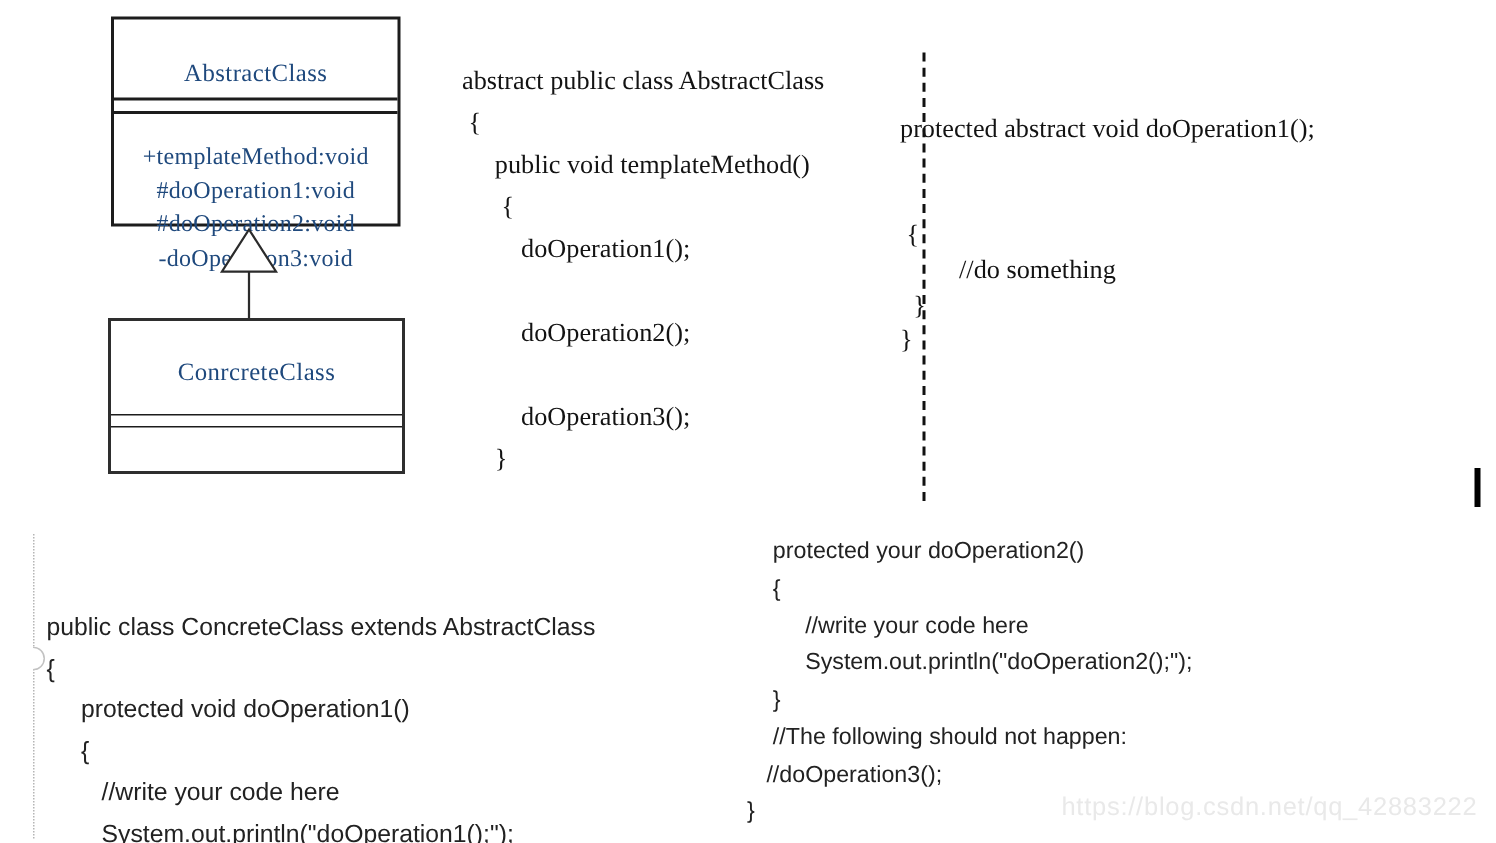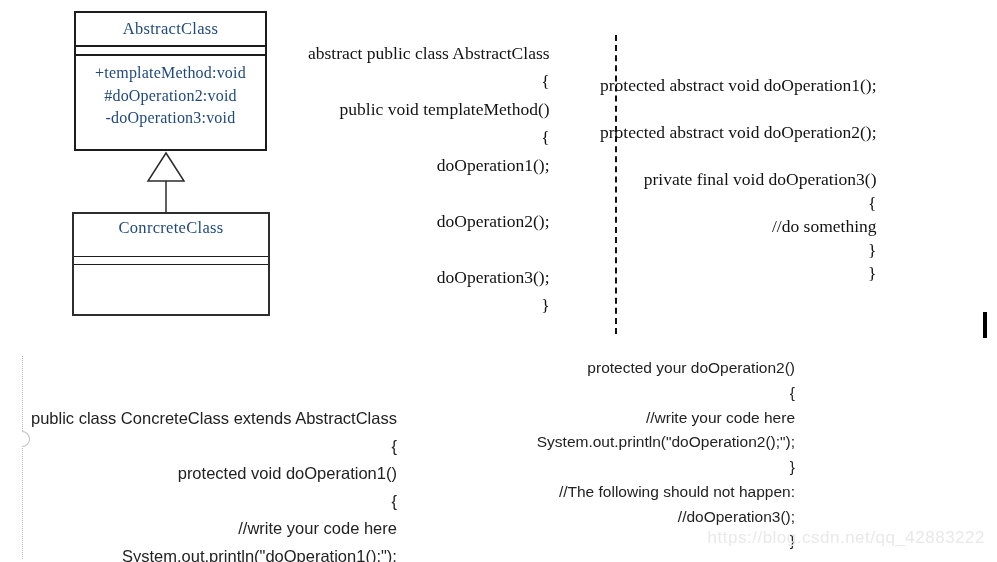--- a/index.html
+++ b/index.html
@@ -29,6 +29,7 @@
     border-bottom: 2px solid #1c1c1c;
     box-sizing: border-box;
     letter-spacing: 0.3px;
+    margin-top: 20px;
   }
   .box-concrete .uml-title { height: 43px; line-height: 27px; border-bottom-width: 1.5px; }
   .uml-attrs {

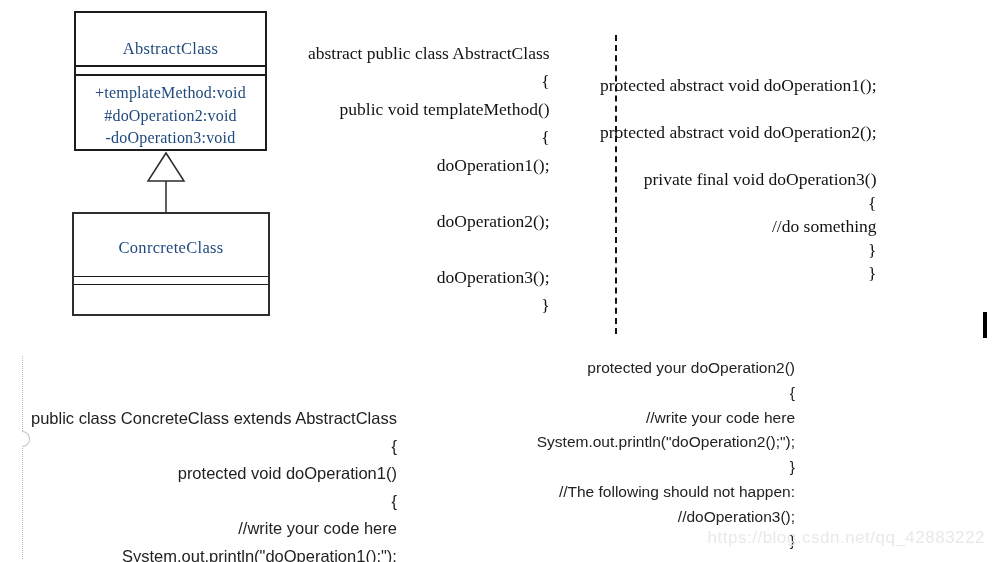--- a/index.html
+++ b/index.html
@@ -47,7 +47,7 @@
   .uml-methods .line { text-align: center; line-height: 22.5px; white-space: pre; }
   .uml-arrow { position: absolute; left: 140px; top: 151px; }
   
-  .code { position: absolute; text-align: right; }
+  .code { position: absolute; }
   .code .line { white-space: pre; }
   .serif-code { font-size: 17.5px; color: #131313; font-family: "Liberation Serif", serif; }
   .code-mid   { left: 308px; top: 39px;  line-height: 28px; }

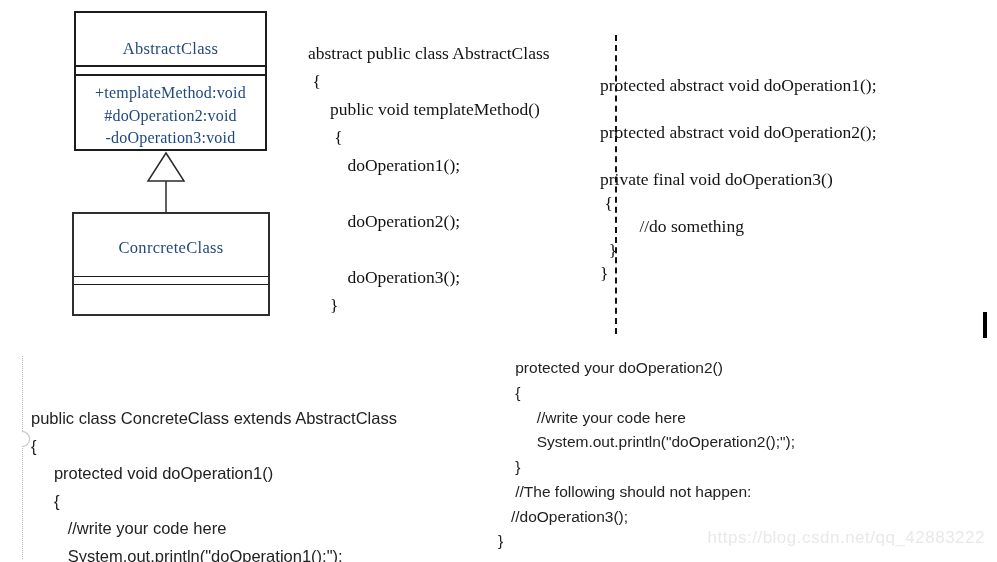--- a/index.html
+++ b/index.html
@@ -42,7 +42,7 @@
     color: #1F497D;
     font-size: 16px;
     letter-spacing: 0.2px;
-    padding-top: 6px;
+    padding-top: 18px;
   }
   .uml-methods .line { text-align: center; line-height: 22.5px; white-space: pre; }
   .uml-arrow { position: absolute; left: 140px; top: 151px; }

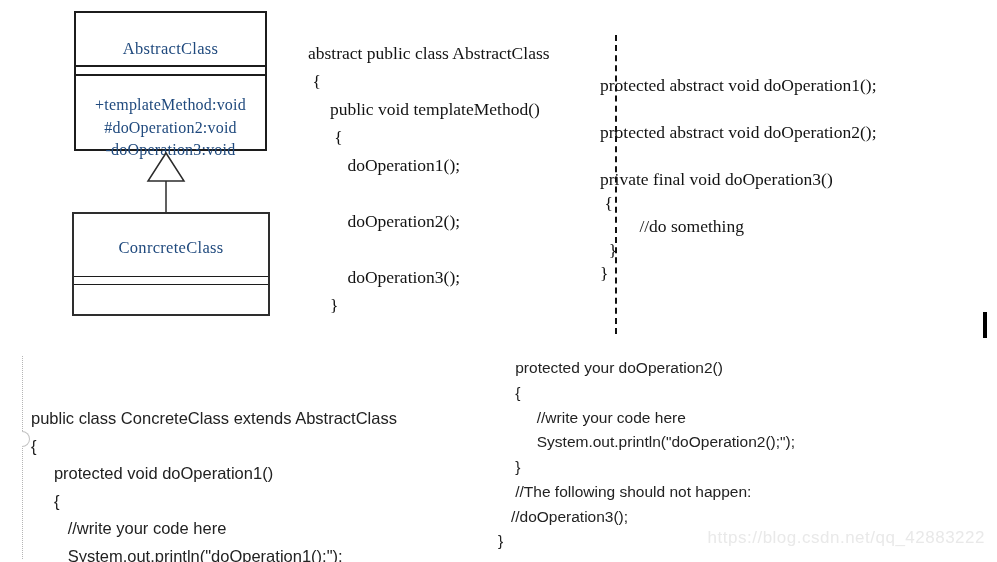--- a/index.html
+++ b/index.html
@@ -105,6 +105,7 @@
     <div class="uml-attrs"></div>
     <div class="uml-methods">
         <div class="line">+templateMethod:void</div>
+        <div class="line">#doOperation1:void</div>
         <div class="line">#doOperation2:void</div>
         <div class="line">-doOperation3:void</div>
       </div>

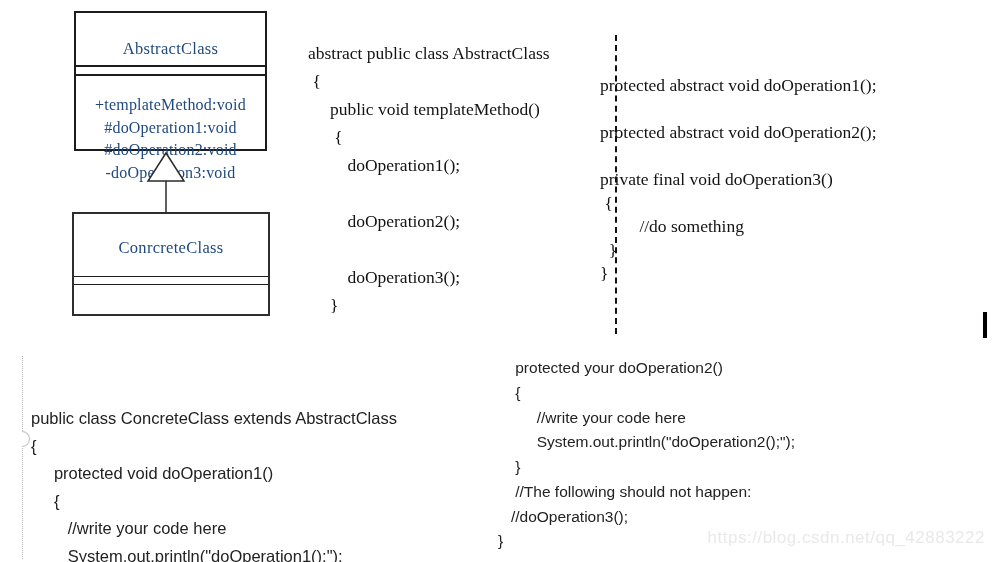--- a/index.html
+++ b/index.html
@@ -140,7 +140,6 @@
   <div class="code serif-code code-right">
       <div class="line">protected abstract void doOperation1();</div>
       <div class="line">&nbsp;</div>
-      <div class="line">protected abstract void doOperation2();</div>
       <div class="line">&nbsp;</div>
       <div class="line">private final void doOperation3()</div>
       <div class="line"> {</div>

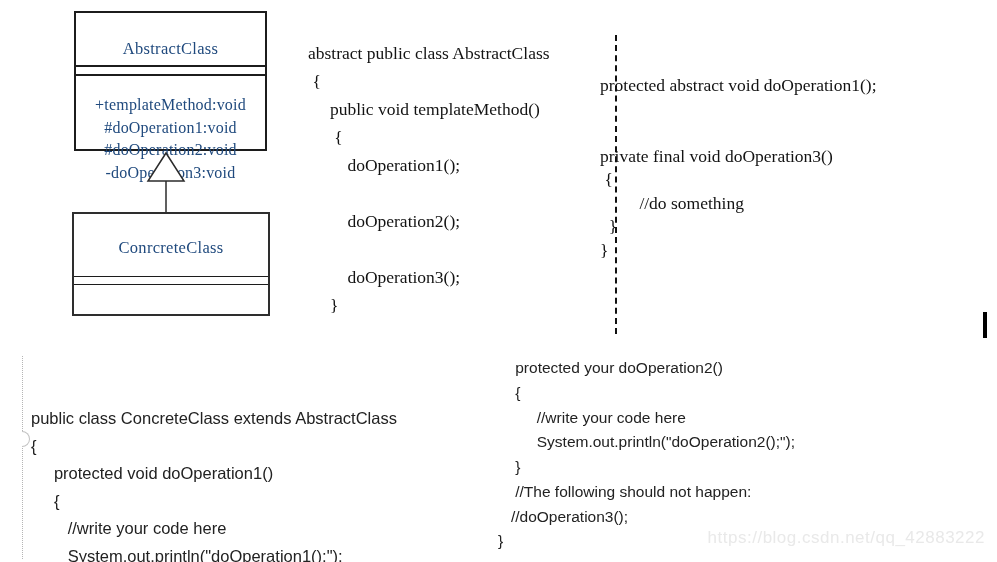--- a/index.html
+++ b/index.html
@@ -141,7 +141,6 @@
       <div class="line">protected abstract void doOperation1();</div>
       <div class="line">&nbsp;</div>
       <div class="line">&nbsp;</div>
-      <div class="line">private final void doOperation3()</div>
       <div class="line"> {</div>
       <div class="line">         //do something</div>
       <div class="line">  }</div>

